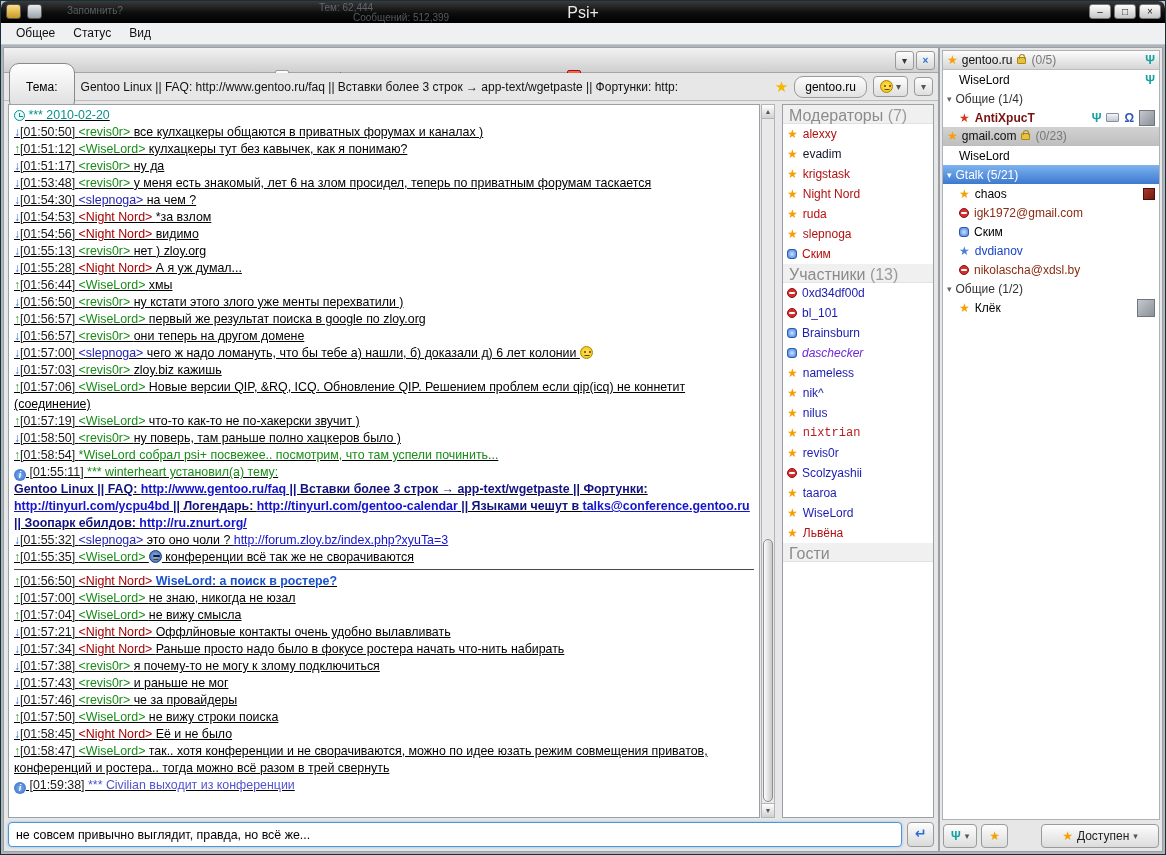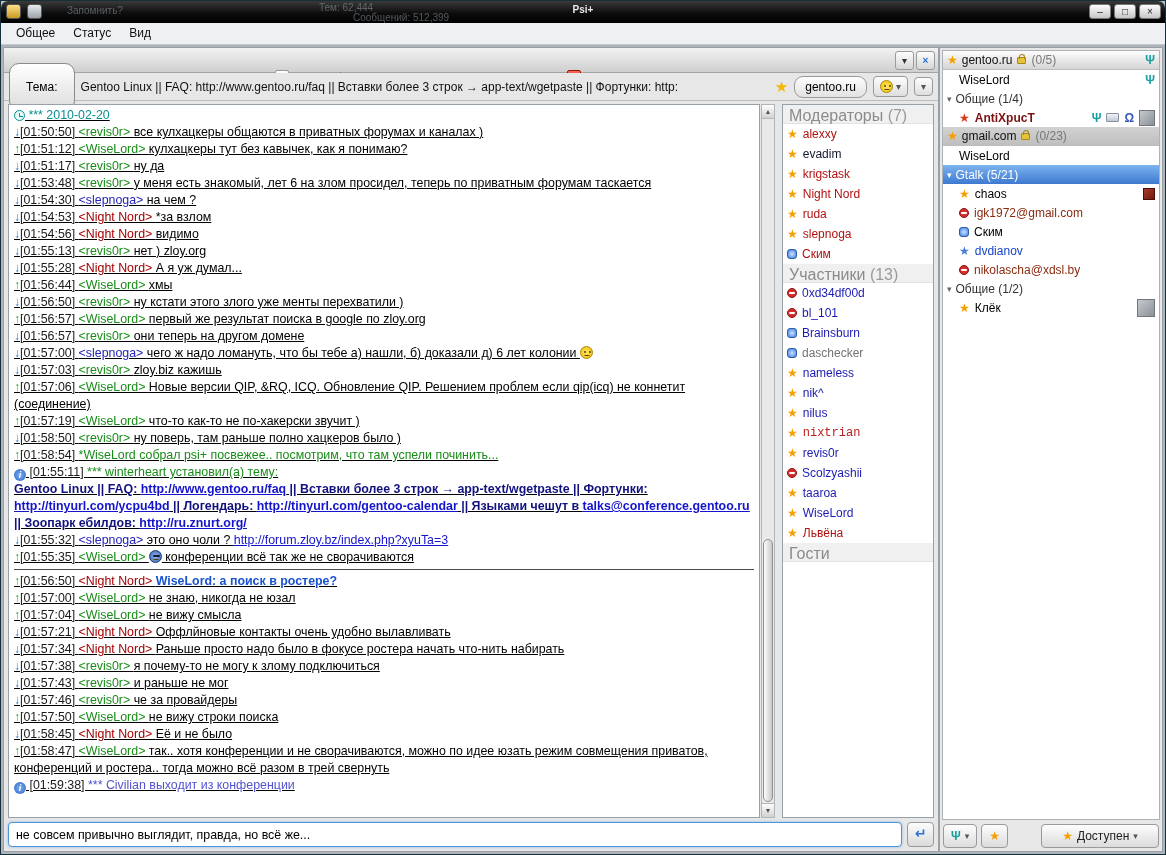--- a/index.html
+++ b/index.html
@@ -12,7 +12,7 @@
   .tb-ico{position:absolute;top:3px;width:15px;height:15px;border-radius:3px;border:1px solid #555;}
   .tb-ico.one{left:5px;background:linear-gradient(#ffe08a,#c89a20);}
   .tb-ico.two{left:26px;background:linear-gradient(#e8ecef,#9aa2a8);}
-  .tb-title{position:absolute;left:0;right:0;top:3px;text-align:center;color:#e8e8e8;font-size:10px;font-weight:bold;}
+  .tb-title{position:absolute;left:0;right:0;top:3px;text-align:center;color:#e8e8e8;font-size:16px;}
   .ghost{position:absolute;color:#9aa6b0;opacity:.5;font-size:10px;white-space:nowrap;}
   .g1{left:66px;top:4px}.g2{left:318px;top:1px}.g3{left:352px;top:11px}
   .winbtns{position:absolute;right:4px;top:3px;display:flex;gap:3px;}

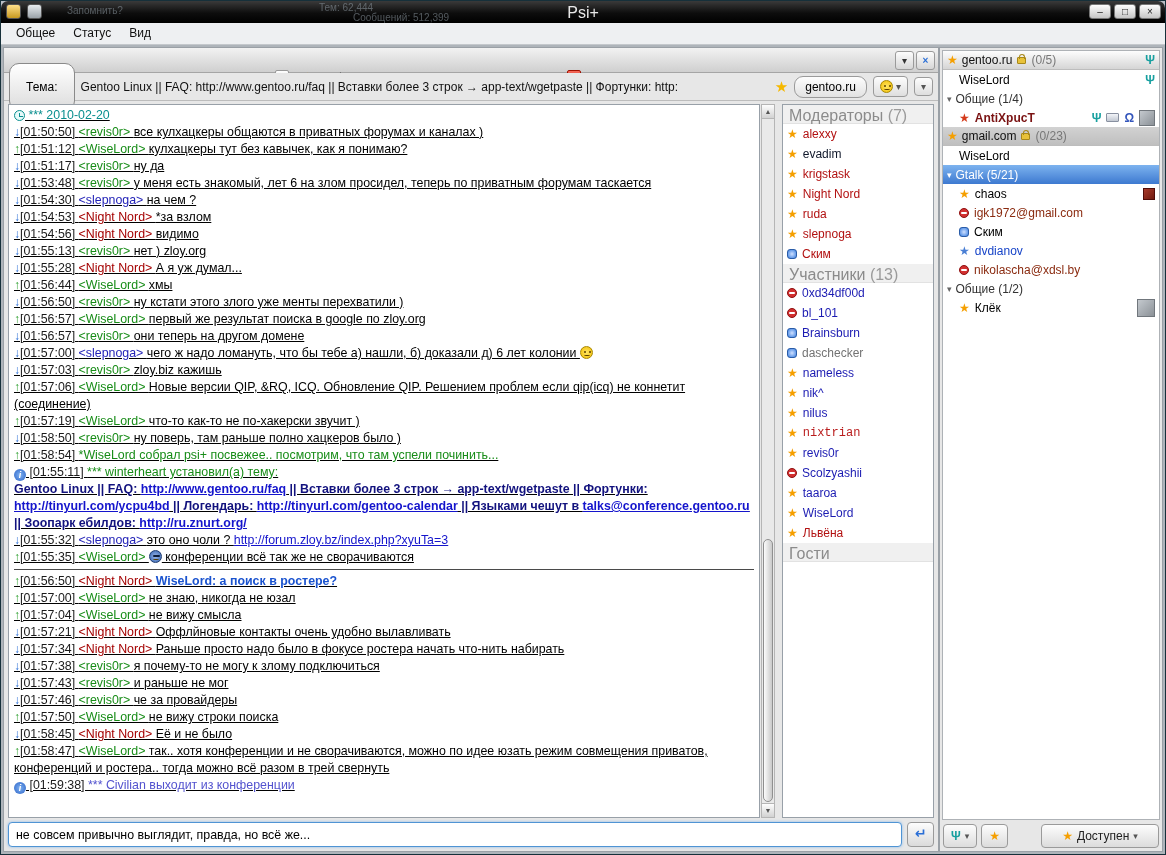--- a/index.html
+++ b/index.html
@@ -286,7 +286,7 @@
             </div>
             <div class="m-row">
               <span class="ic-blue"></span>
-              <span style="color: #737373;">daschecker</span>
+              <span style="color: #6d28d9; font-style: italic;">daschecker</span>
             </div>
             <div class="m-row">
               <span class="ric star-orange">★</span>

